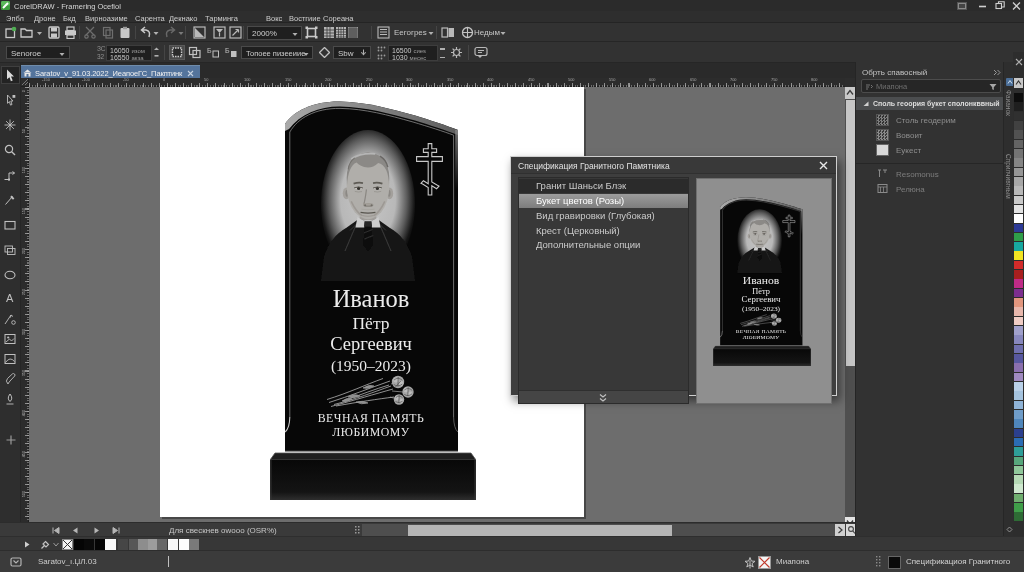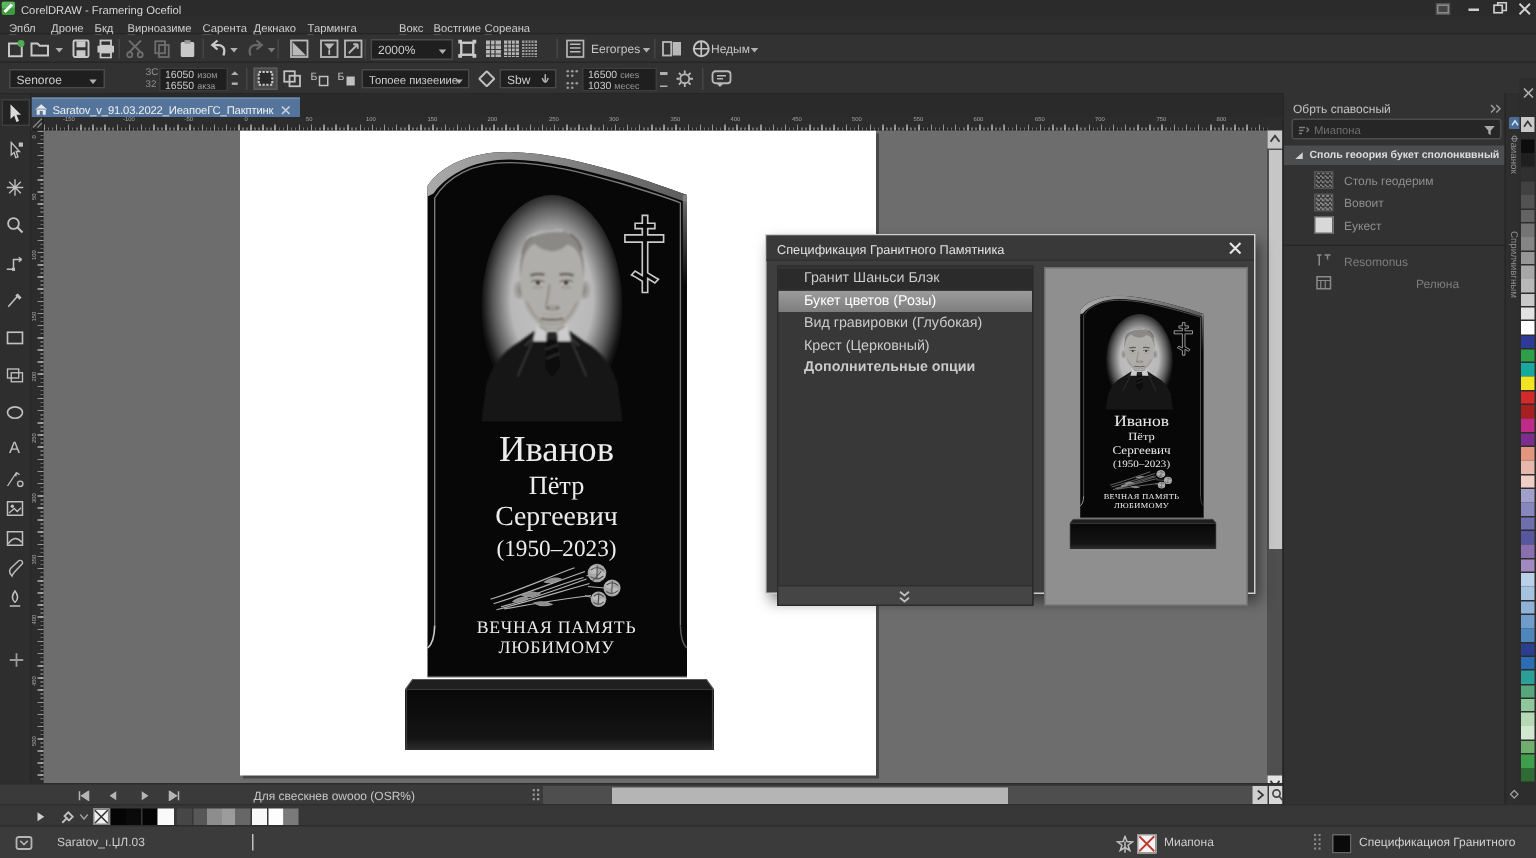--- a/index.html
+++ b/index.html
@@ -706,7 +706,7 @@
         <rect x="1" y="1.5" width="9" height="8" fill="none" stroke="#8a8a8a" stroke-width="1"></rect>
         <path d="M1,4 h9 M3.5,4 v5.5 M6.5,4 v5.5" stroke="#8a8a8a" stroke-width="0.8"></path>
       </svg>
-    <span class="abs" style="left:40px;top:123px;font-size:8px;color:#7d7d7d;margin-left:48px;">Релюна</span>
+    <span class="abs" style="left:40px;top:123px;font-size:8px;color:#7d7d7d;">Релюна</span>
   </div>
   <div id="tabstrip" class="abs">
     <svg class="abs" style="left:1.5px;top:16px;" width="8" height="8" viewBox="0 0 8 8">

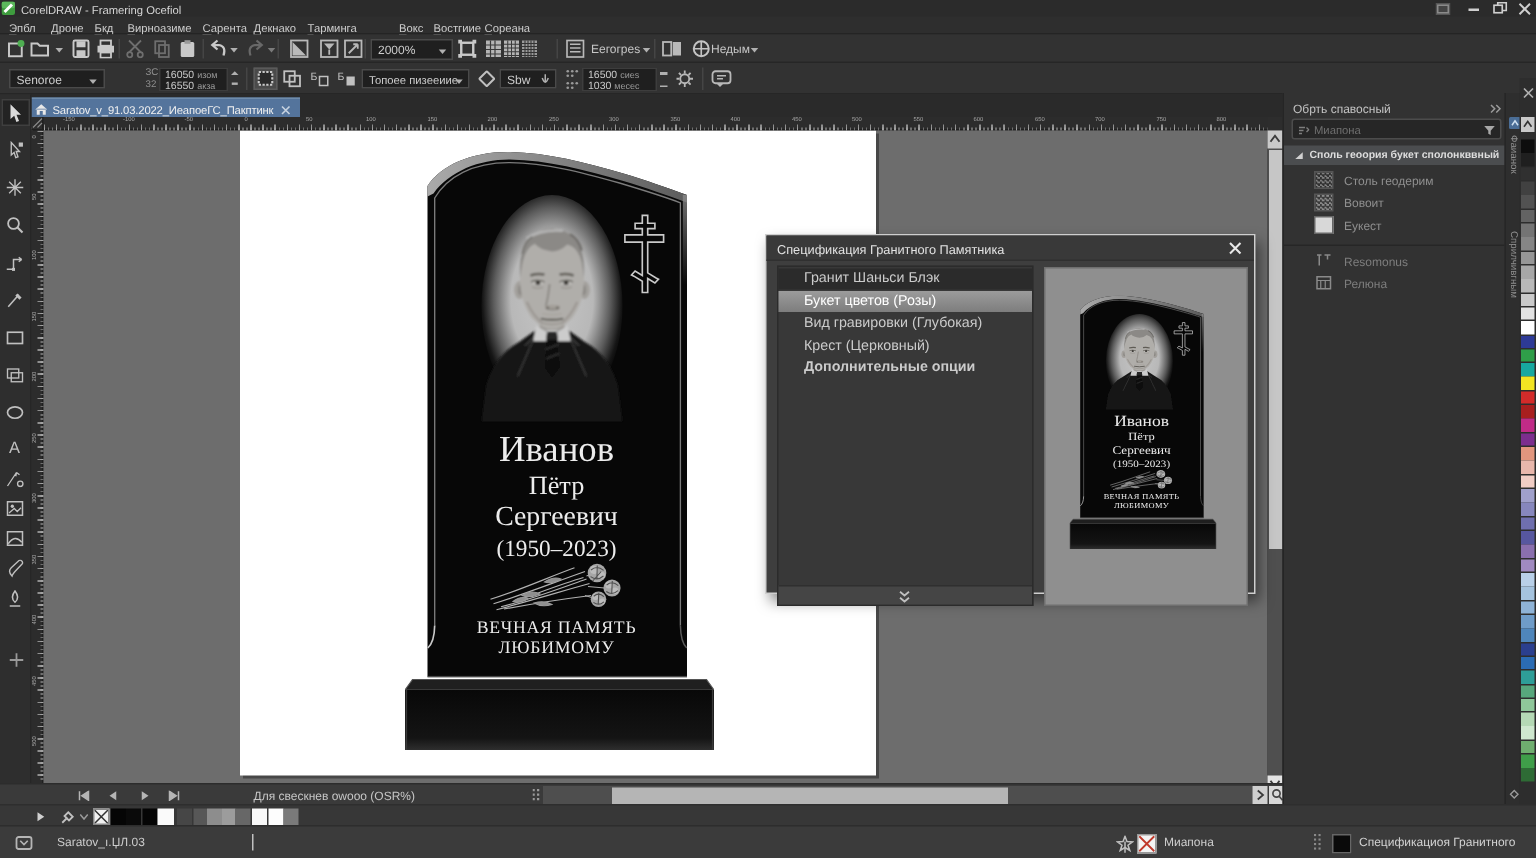--- a/index.html
+++ b/index.html
@@ -789,7 +789,7 @@
       <div class="abs" style="left:0;top:16px;width:169px;height:14px;background:linear-gradient(#9c9c9c,#7d7d7d);color:#ffffff;font-size:9.5px;line-height:14px;padding-left:17px;">Букет цветов (Розы)</div>
       <div class="abs" style="left:0;top:31px;width:169px;height:14px;color:#cbcbcb;font-size:9.5px;line-height:14px;padding-left:17px;">Вид гравировки (Глубокая)</div>
       <div class="abs" style="left:0;top:45.5px;width:169px;height:14px;color:#cbcbcb;font-size:9.5px;line-height:14px;padding-left:17px;">Крест (Церковный)</div>
-      <div class="abs" style="left:0;top:60px;width:169px;height:14px;color:#cbcbcb;font-size:9.5px;line-height:14px;padding-left:17px;font-weight:bold;">Дополнительные опции</div>
+      <div class="abs" style="left:0;top:60px;width:169px;height:14px;color:#cbcbcb;font-size:9.5px;line-height:14px;padding-left:17px;">Дополнительные опции</div>
       <div class="abs" style="left:0;bottom:0;width:169px;height:13px;background:#454545;border-top:1px solid #2f2f2f;">
         <svg class="abs" style="left:79px;top:2px;" width="10" height="10" viewBox="0 0 10 10">
             <path d="M2,1.5 L5,4 L8,1.5 M2,5.5 L5,8 L8,5.5" stroke="#c0c0c0" stroke-width="1.2" fill="none"></path>

